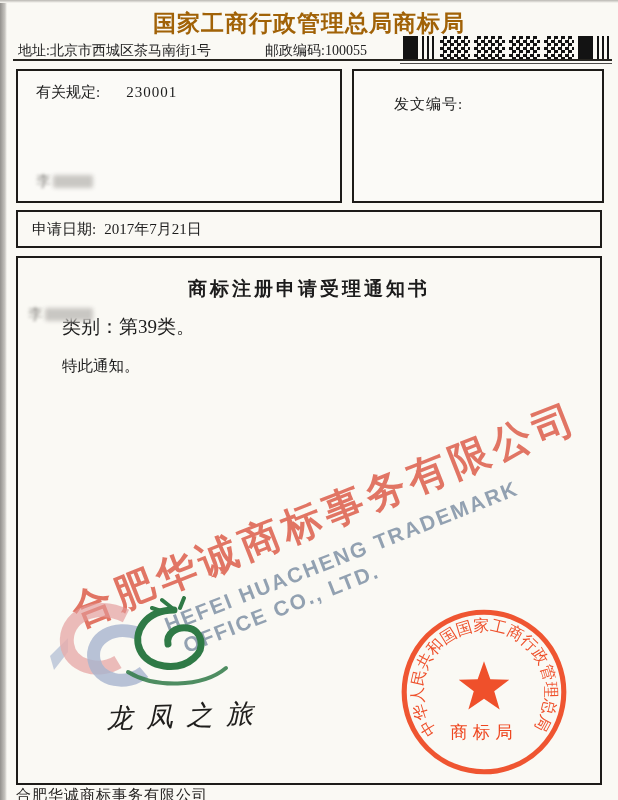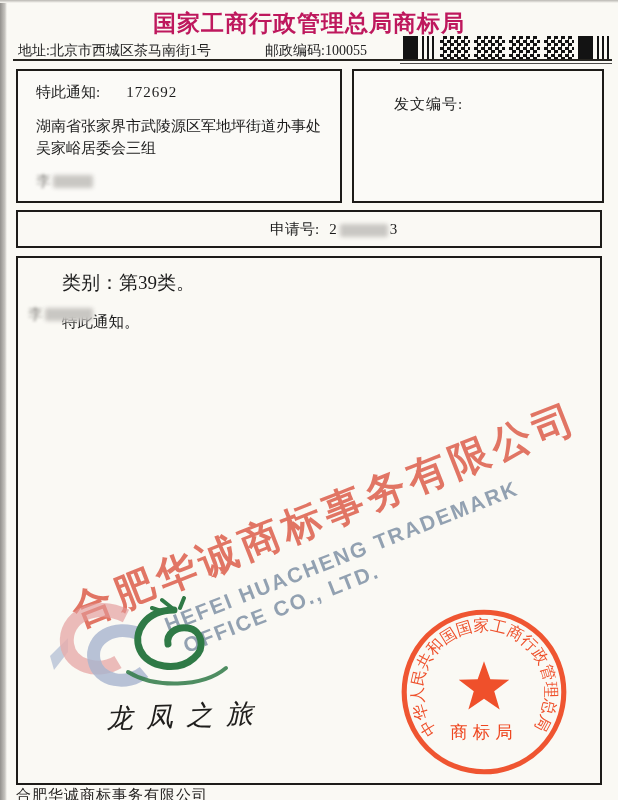--- a/index.html
+++ b/index.html
@@ -15,7 +15,7 @@
 
   
   .hdr-title{position:absolute;top:8px;left:0;width:100%;text-align:center;
-    font-size:23px;font-weight:600;letter-spacing:1px;color:#be185d;}
+    font-size:23px;font-weight:600;letter-spacing:1px;color:#a16207;}
   .addr-row{position:absolute;top:42px;left:0;width:100%;font-size:14px;color:#222;}
   .addr-office{position:absolute;left:18px;top:0;}
   .addr-postal{position:absolute;left:265px;top:0;}

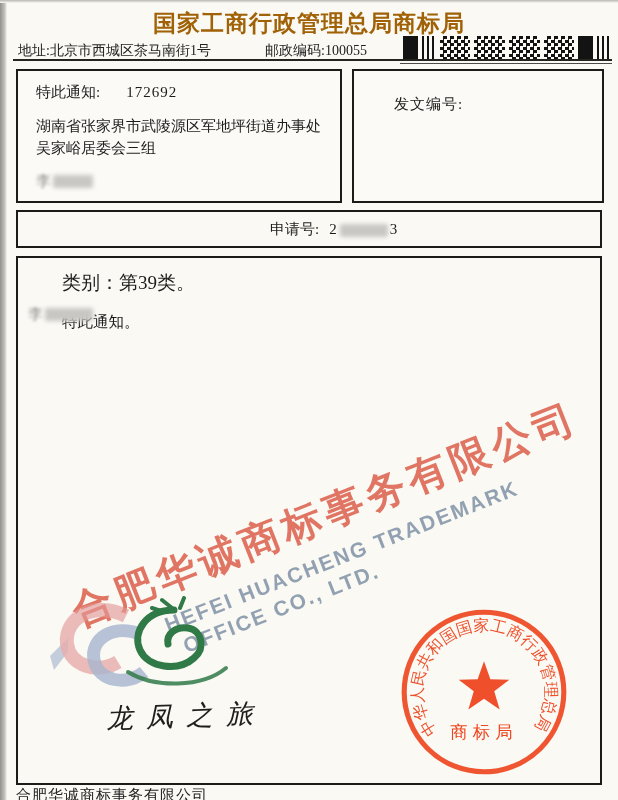--- a/index.html
+++ b/index.html
@@ -115,7 +115,7 @@
 
   <div class="box box-recipient">
     <div class="rc-postal">
-      <span>特此通知:</span><span class="val">172692</span>
+      <span>有关规定:</span><span class="val">172692</span>
     </div>
     <div class="rc-addr">湖南省张家界市武陵源区军地坪街道办事处吴家峪居委会三组</div>
     <div class="rc-name">

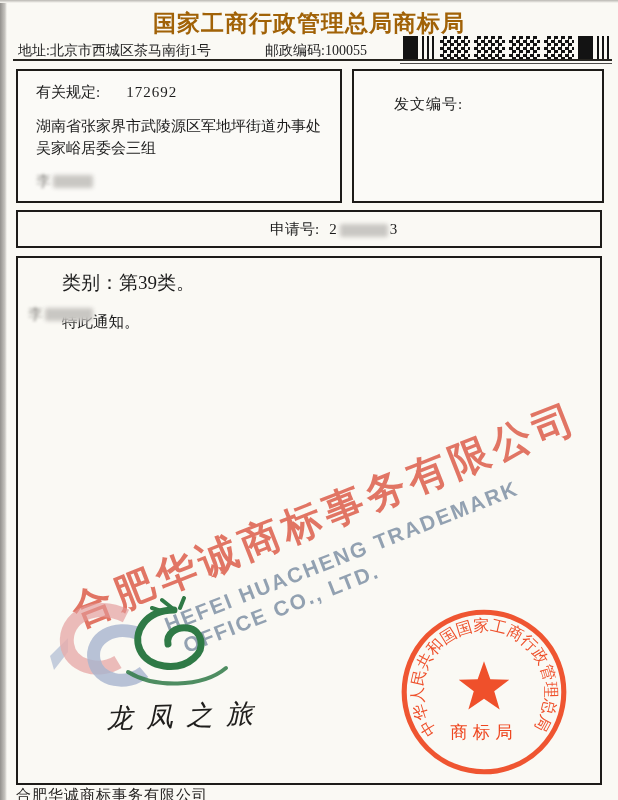--- a/index.html
+++ b/index.html
@@ -115,7 +115,7 @@
 
   <div class="box box-recipient">
     <div class="rc-postal">
-      <span>有关规定:</span><span class="val">172692</span>
+      <span>有关规定:</span><span class="val">230001</span>
     </div>
     <div class="rc-addr">湖南省张家界市武陵源区军地坪街道办事处吴家峪居委会三组</div>
     <div class="rc-name">

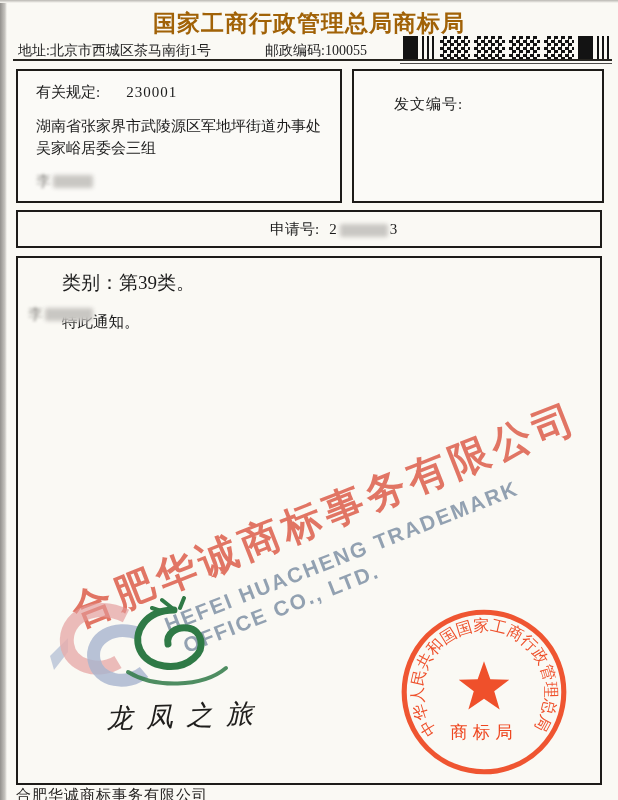--- a/index.html
+++ b/index.html
@@ -117,7 +117,6 @@
     <div class="rc-postal">
       <span>有关规定:</span><span class="val">230001</span>
     </div>
-    <div class="rc-addr">湖南省张家界市武陵源区军地坪街道办事处吴家峪居委会三组</div>
     <div class="rc-name">
       <span class="rchar">李</span><span class="rblur small"></span>
     </div>

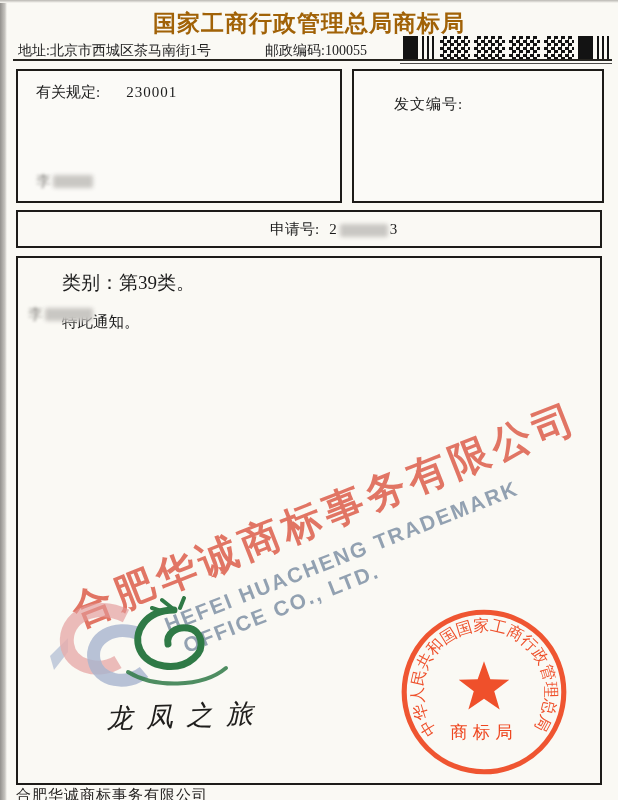--- a/index.html
+++ b/index.html
@@ -127,6 +127,9 @@
   </div>
 
   <div class="meta-bar">
+    <span class="mb-date">
+      <span>申请日期:</span><span class="val">2017年7月21日</span>
+    </span>
     <span class="mb-appno">
       <span>申请号:</span><span class="val"><span>2</span><span class="rblur"></span><span>3</span></span>
     </span>

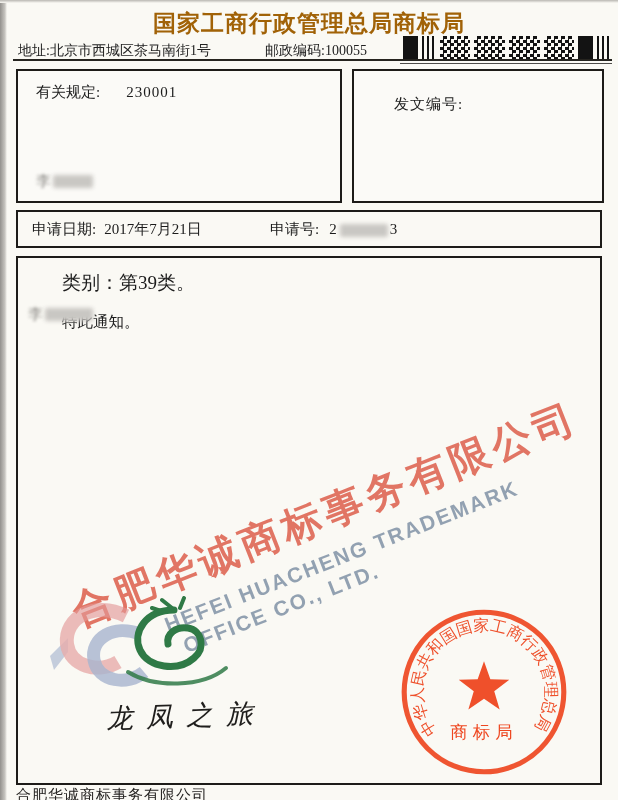--- a/index.html
+++ b/index.html
@@ -130,9 +130,6 @@
     <span class="mb-date">
       <span>申请日期:</span><span class="val">2017年7月21日</span>
     </span>
-    <span class="mb-appno">
-      <span>申请号:</span><span class="val"><span>2</span><span class="rblur"></span><span>3</span></span>
-    </span>
   </div>
 
   <div class="main-box">

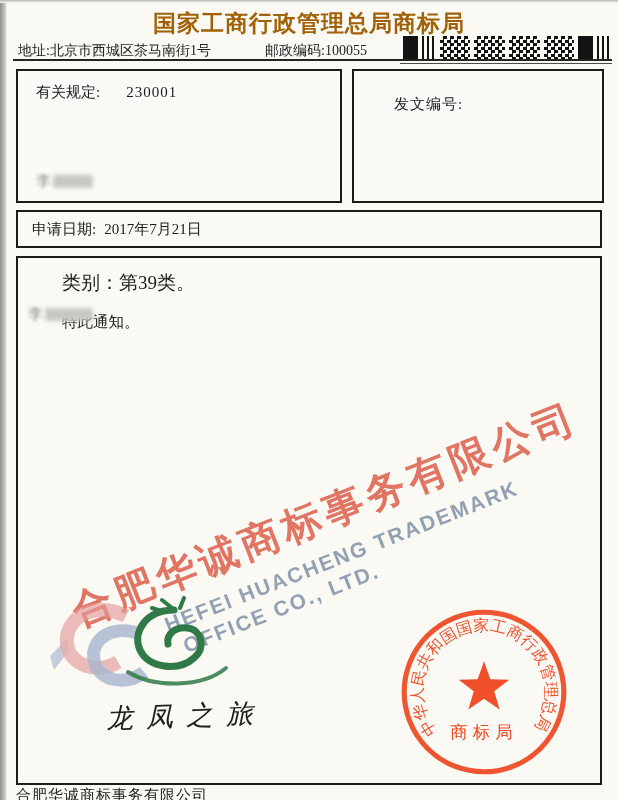--- a/index.html
+++ b/index.html
@@ -133,6 +133,7 @@
   </div>
 
   <div class="main-box">
+    <div class="notice-title">商标注册申请受理通知书</div>
     <div class="n-name">
       <span class="rchar">李</span><span class="rblur"></span>
     </div>

